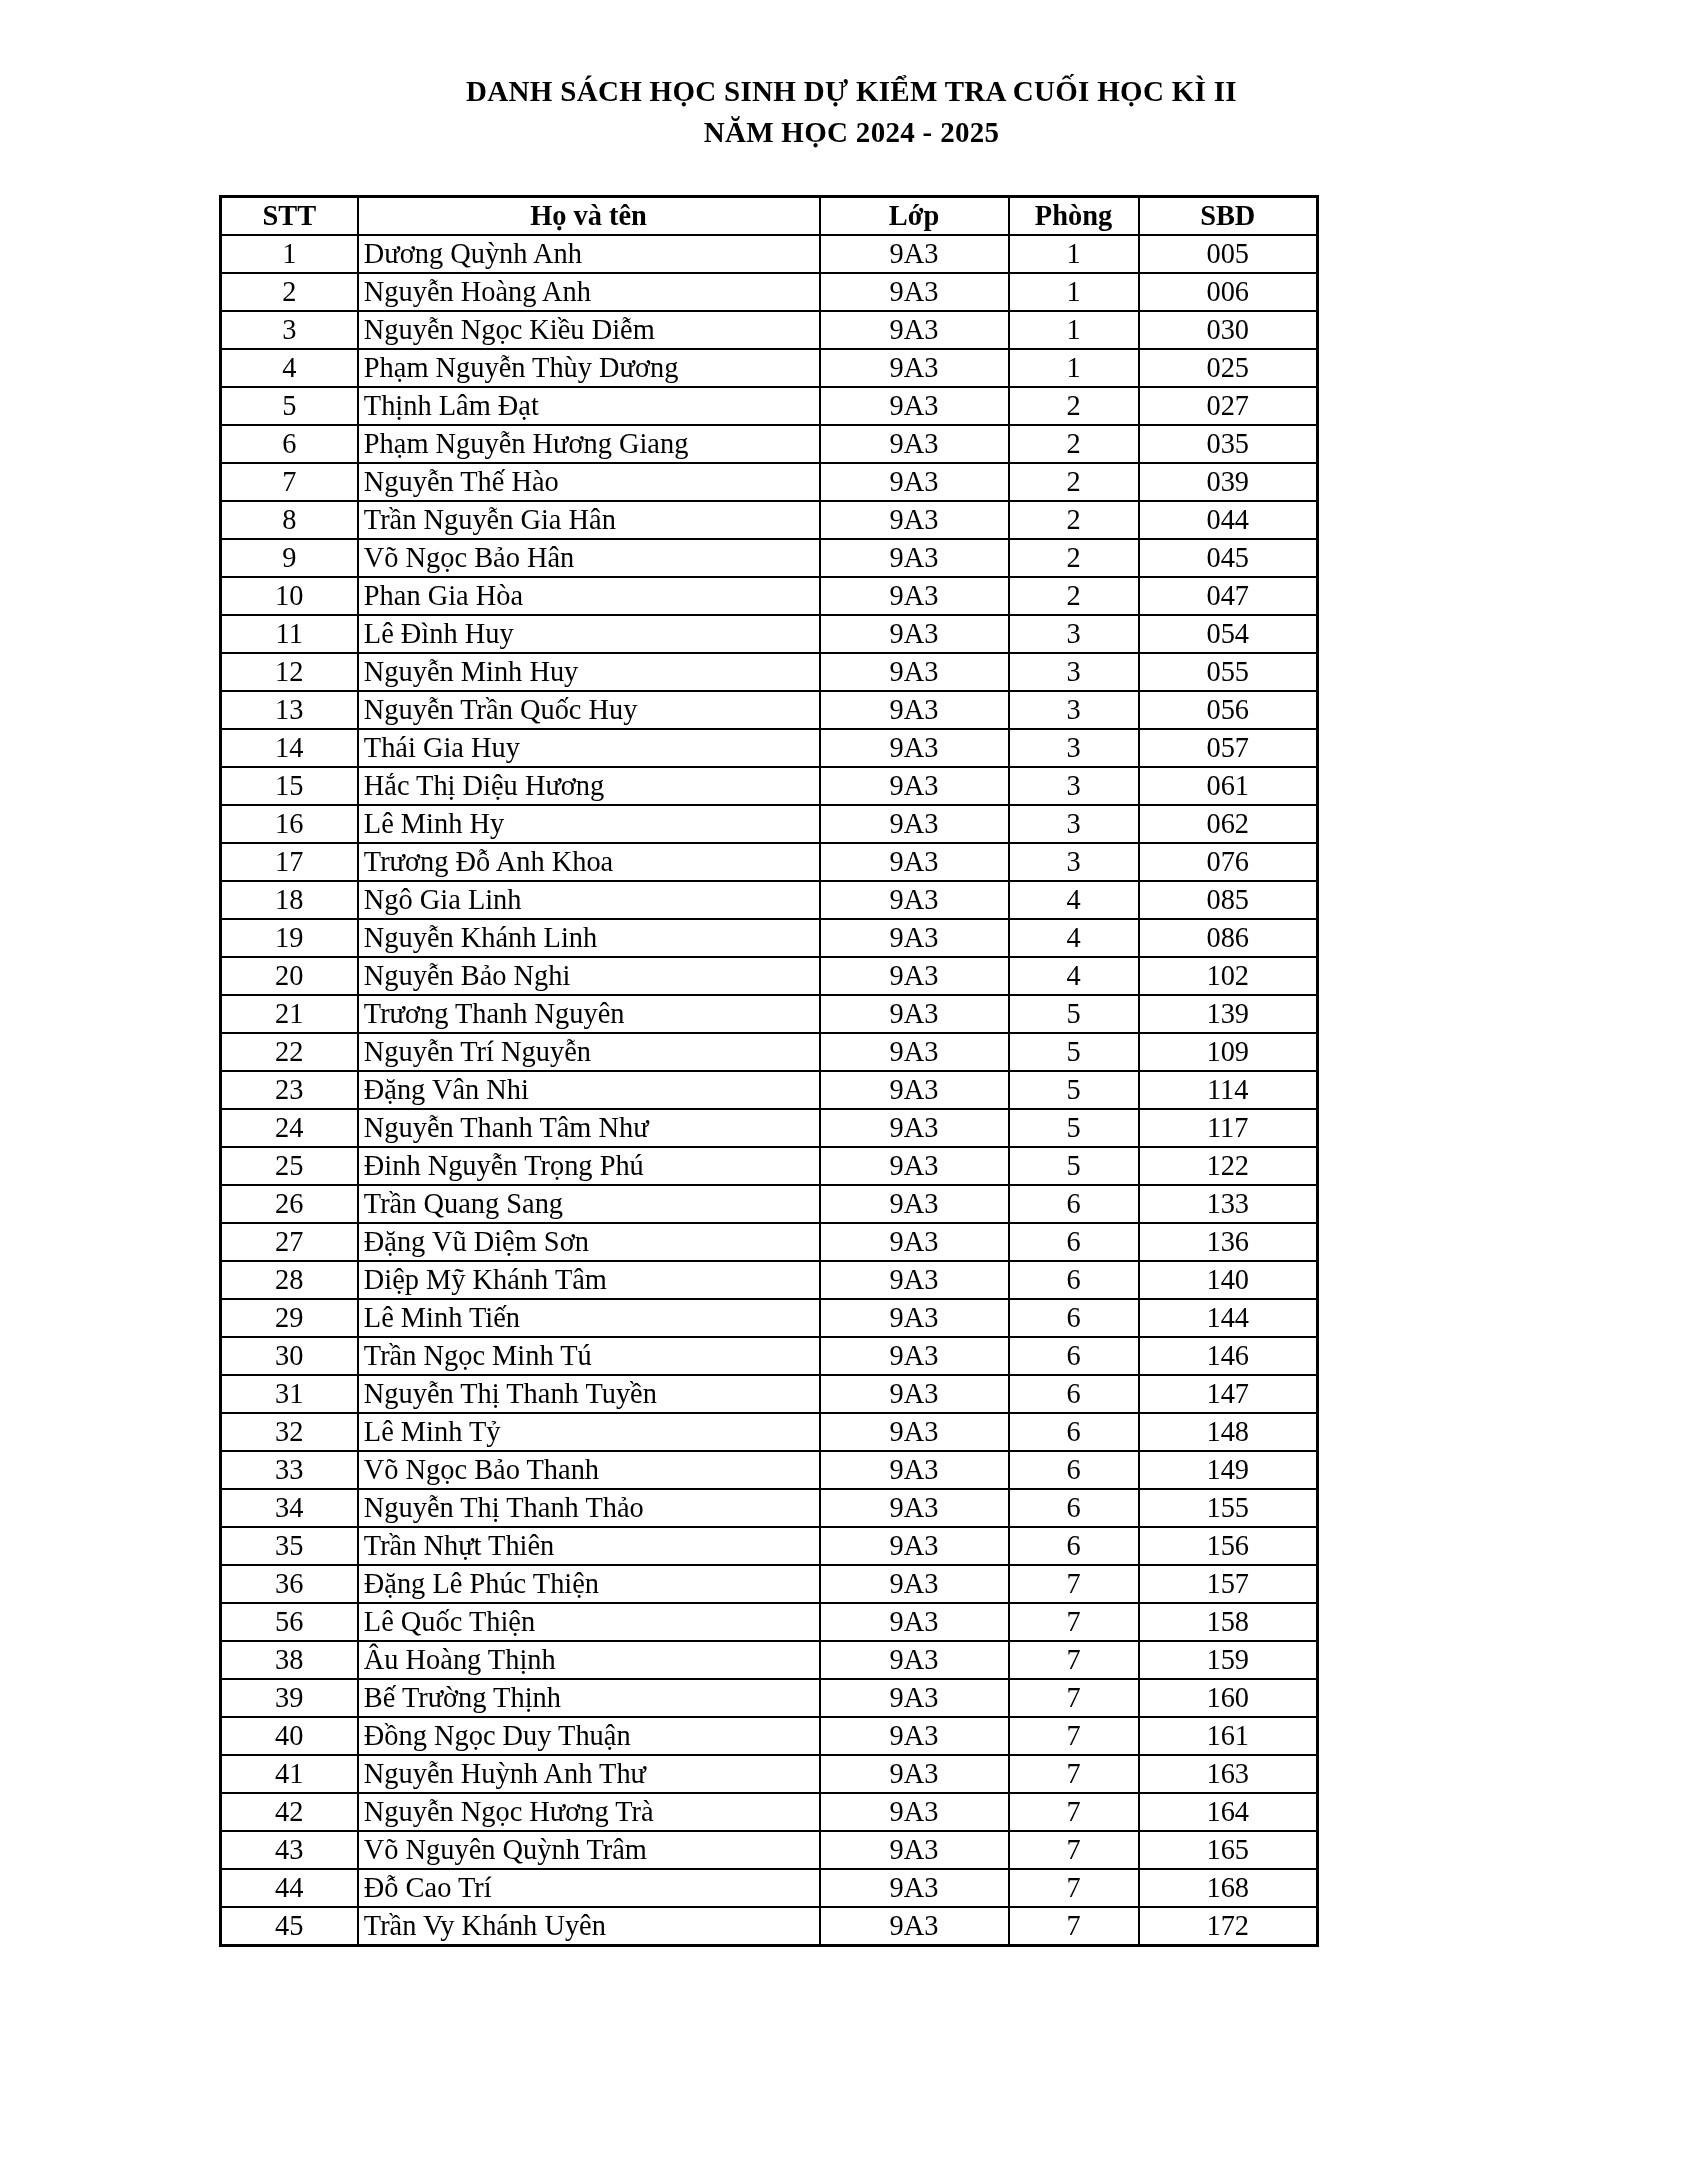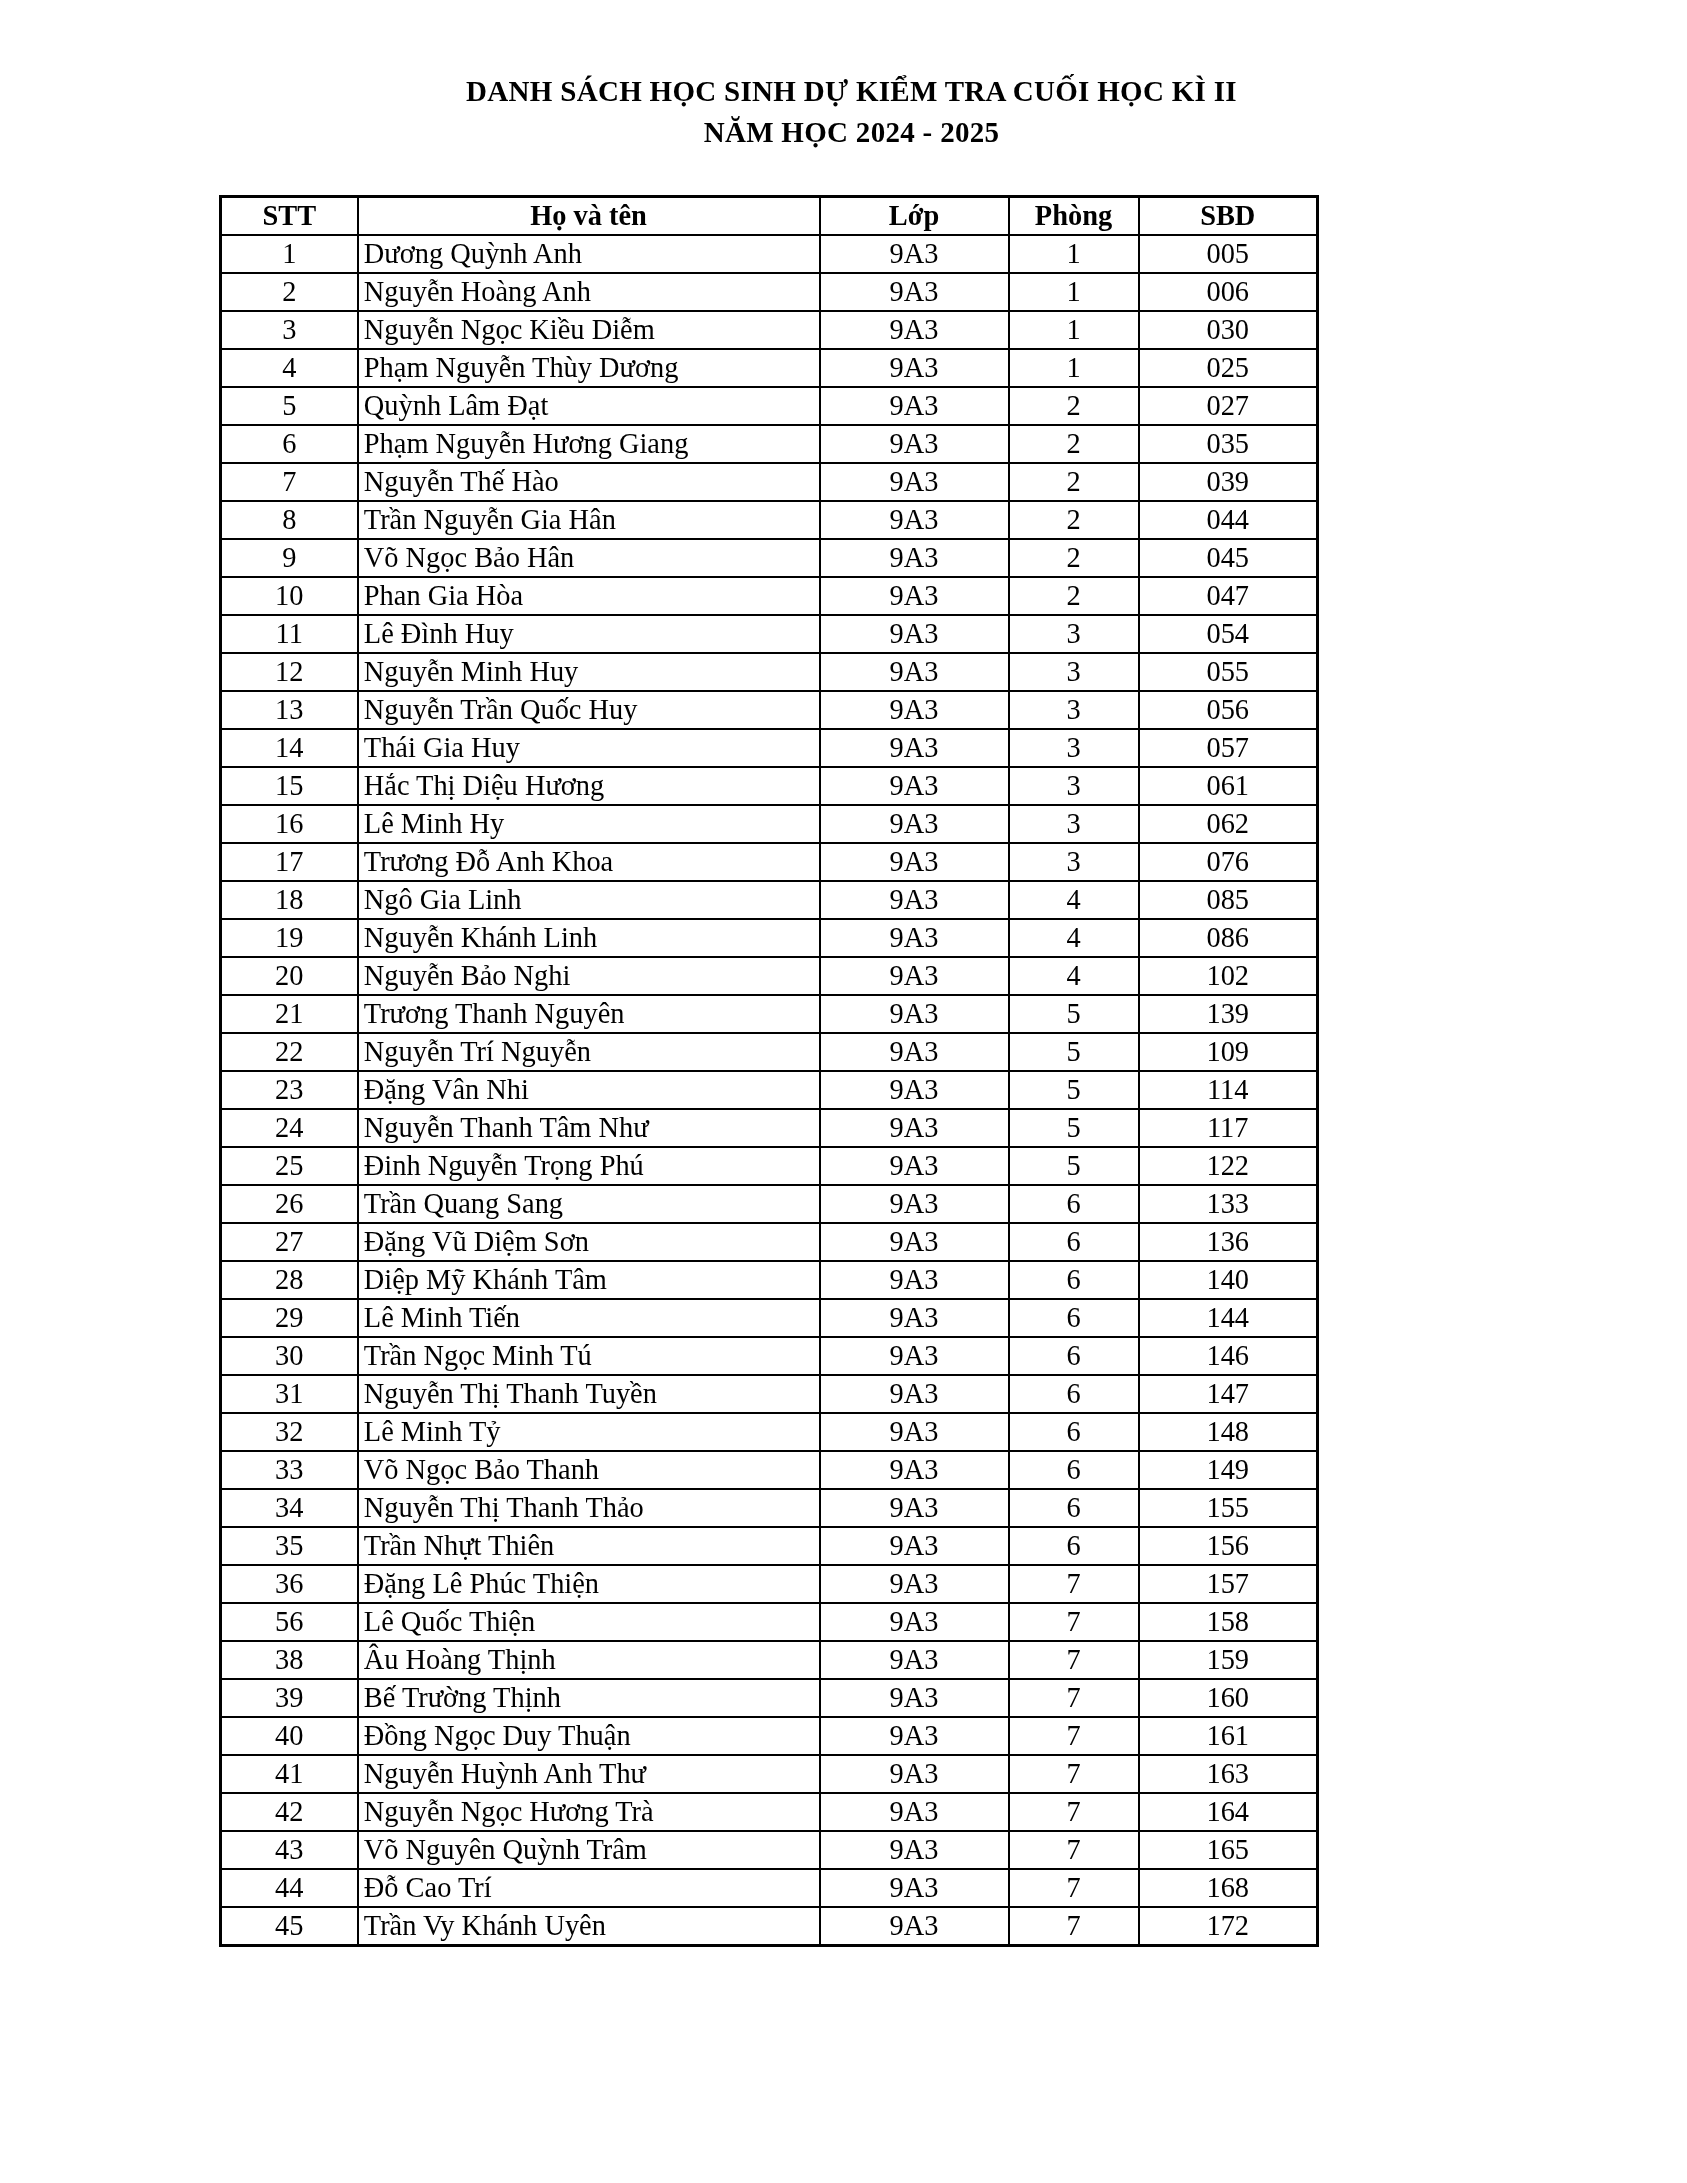--- a/index.html
+++ b/index.html
@@ -124,7 +124,7 @@
       </tr>
       <tr>
         <td>5</td>
-        <td class="name">Quỳnh Lâm Đạt</td>
+        <td class="name">Thịnh Lâm Đạt</td>
         <td>9A3</td>
         <td>2</td>
         <td>027</td>

